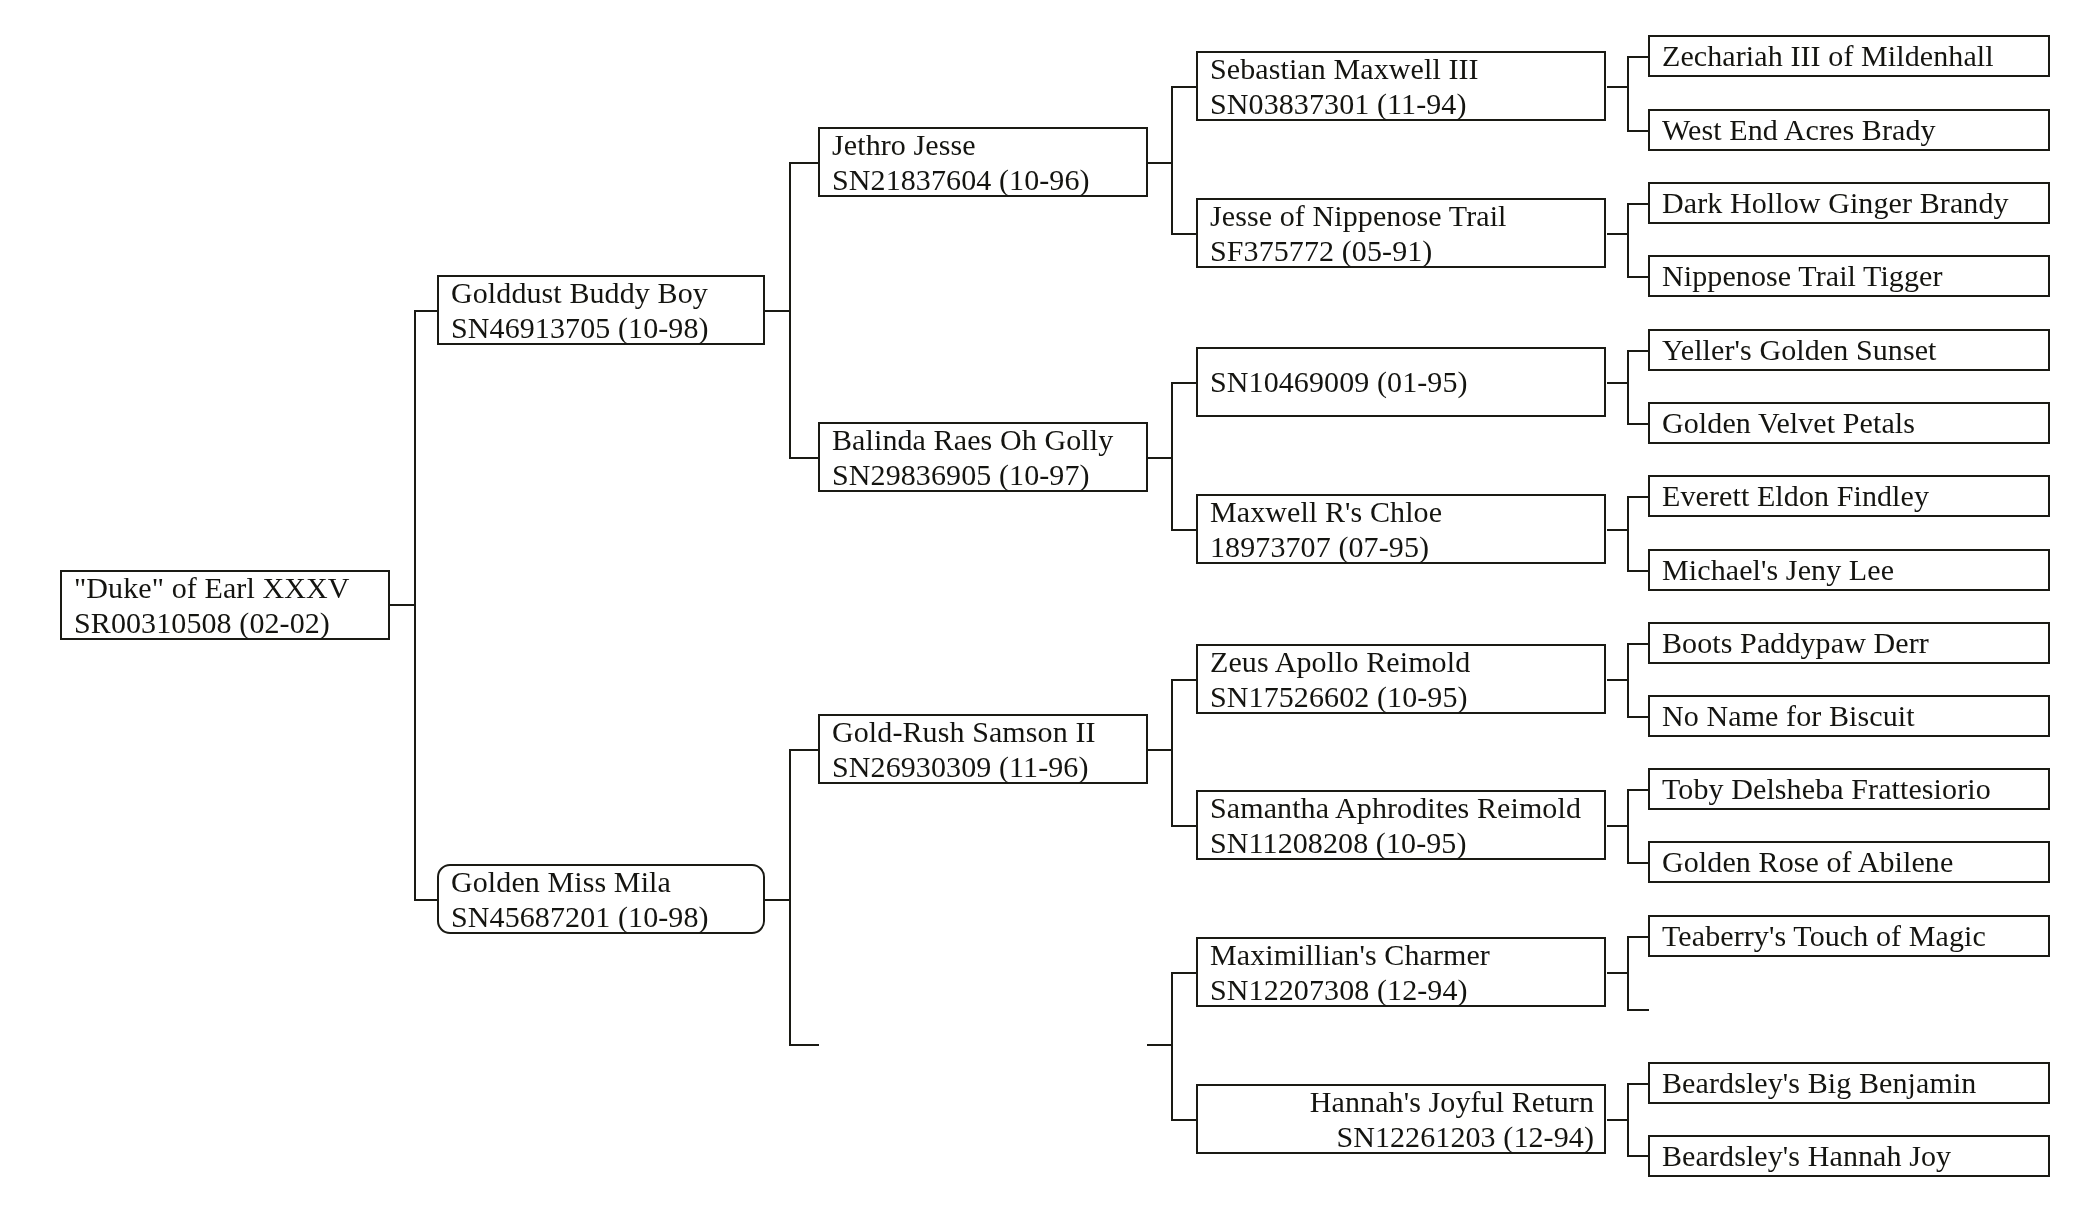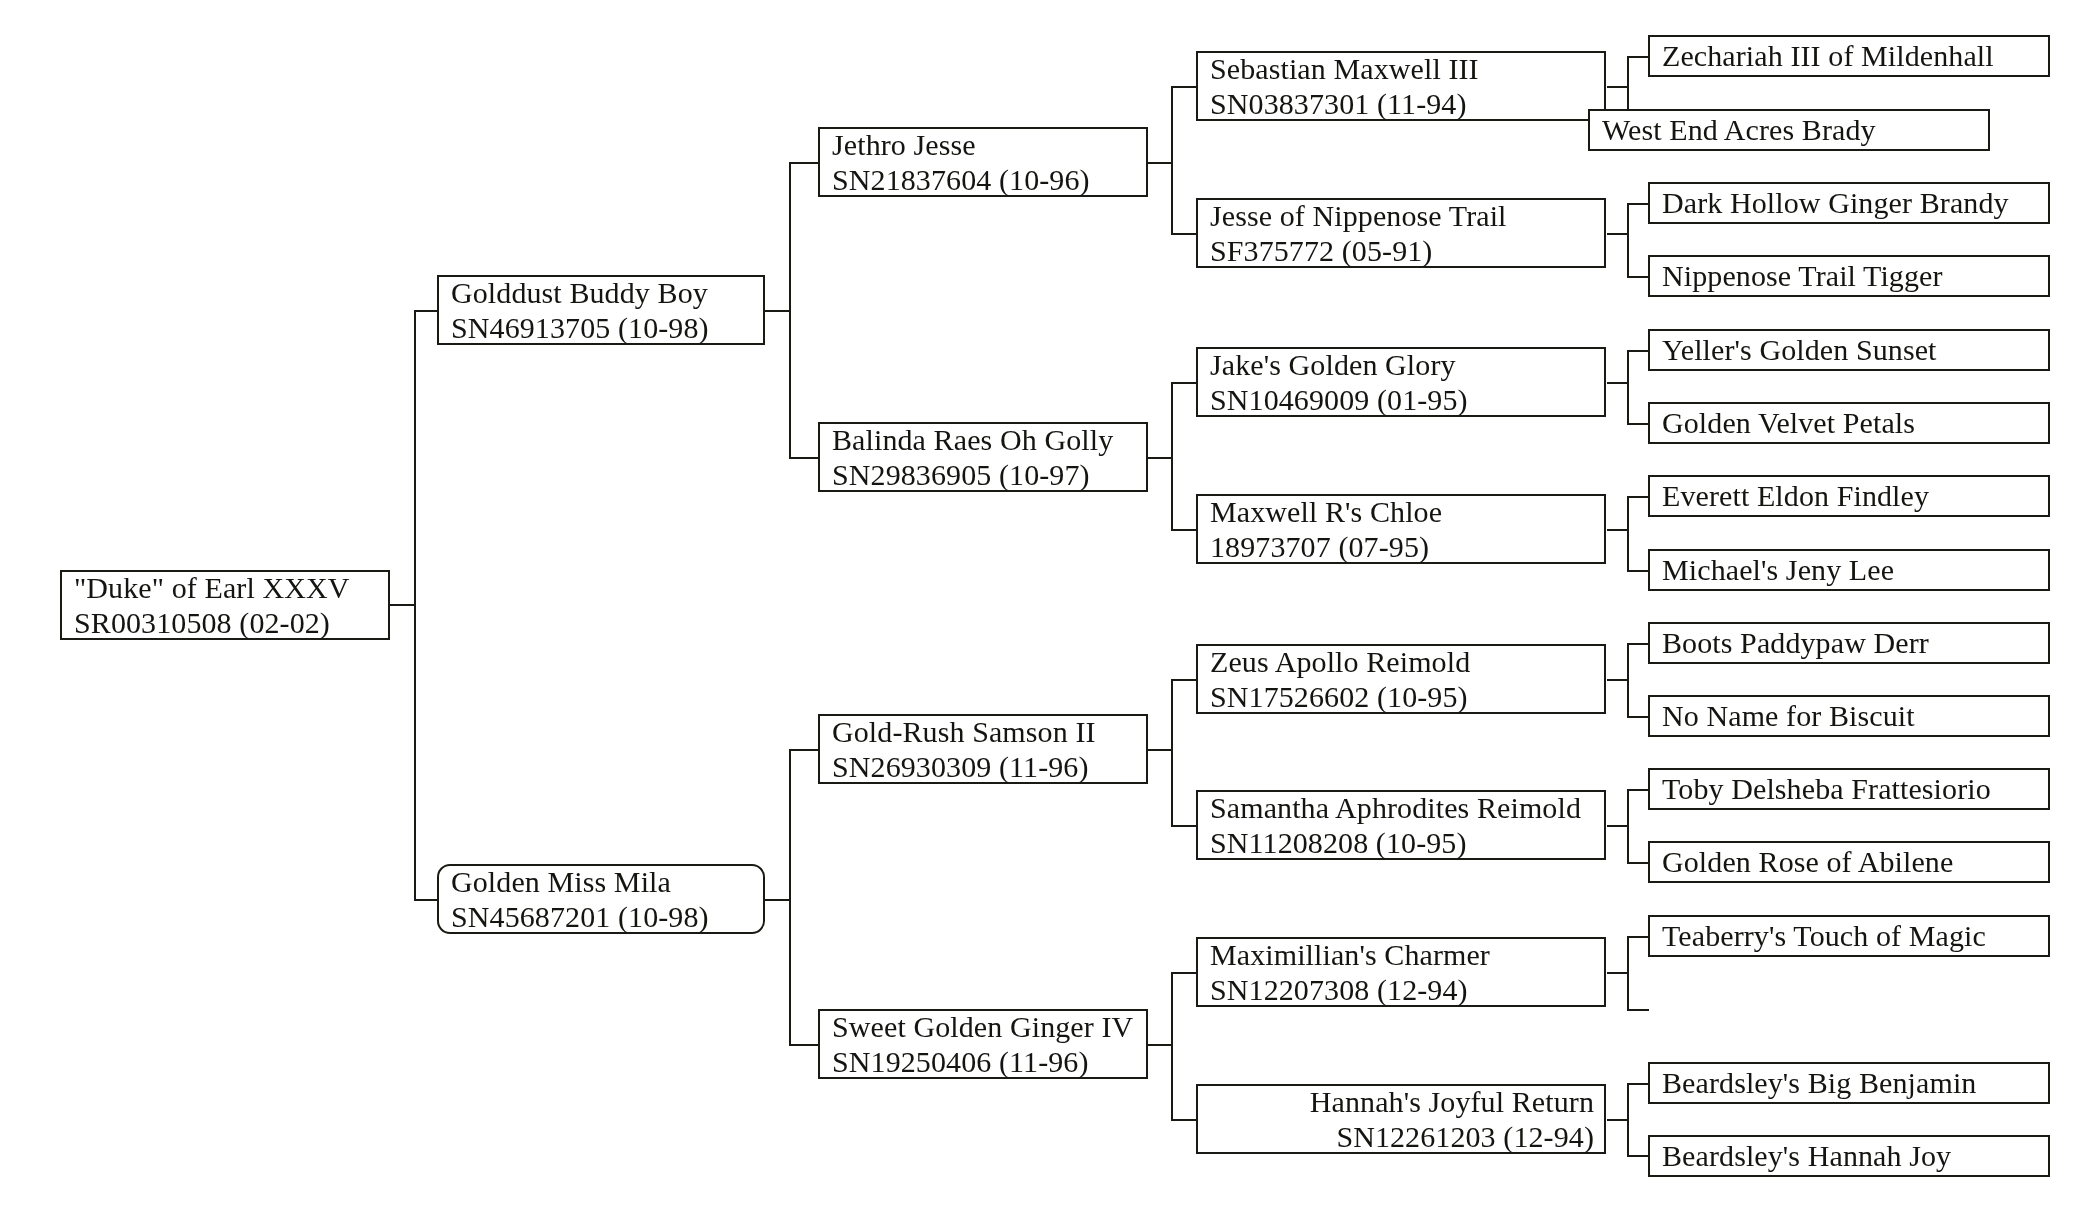--- a/index.html
+++ b/index.html
@@ -201,7 +201,7 @@
   <div class="node gen4 single" style="left:1648px; top:35px;">
     <span class="nm">Zechariah III of Mildenhall</span>
   </div>
-  <div class="node gen4 single" style="left:1588px; top:109px;">
+  <div class="node gen4 single" style="left:1648px; top:109px;">
     <span class="nm">West End Acres Brady</span>
   </div>
   <div class="node gen4 single" style="left:1648px; top:182px;">

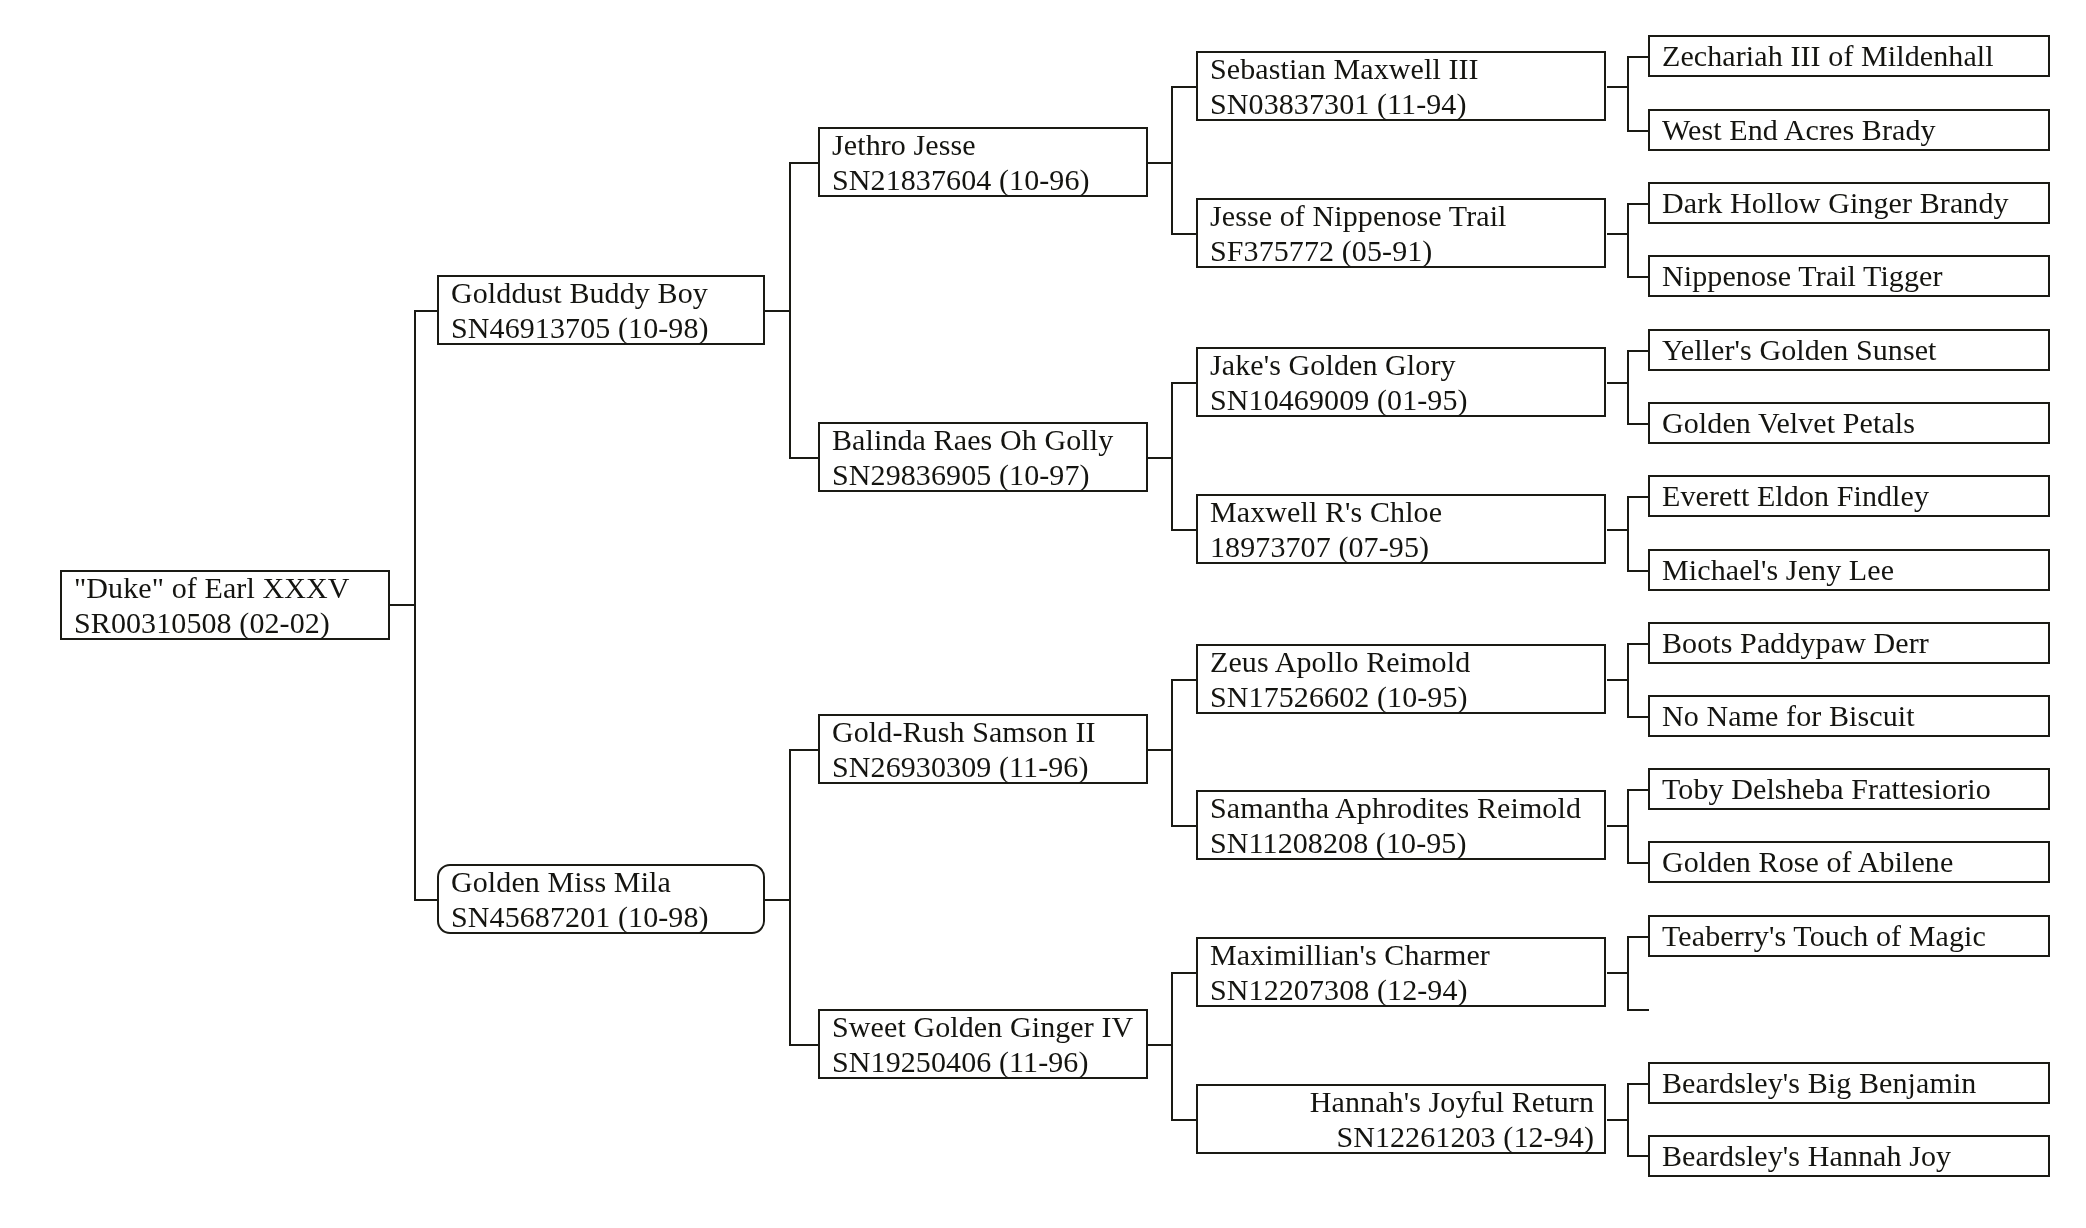--- a/index.html
+++ b/index.html
@@ -174,7 +174,6 @@
     <span class="id">SF375772 (05-91)</span>
   </div>
   <div class="node gen3" style="left:1196px; top:347px;">
-    <span class="nm">Jake's Golden Glory</span>
     <span class="id">SN10469009 (01-95)</span>
   </div>
   <div class="node gen3" style="left:1196px; top:494px;">

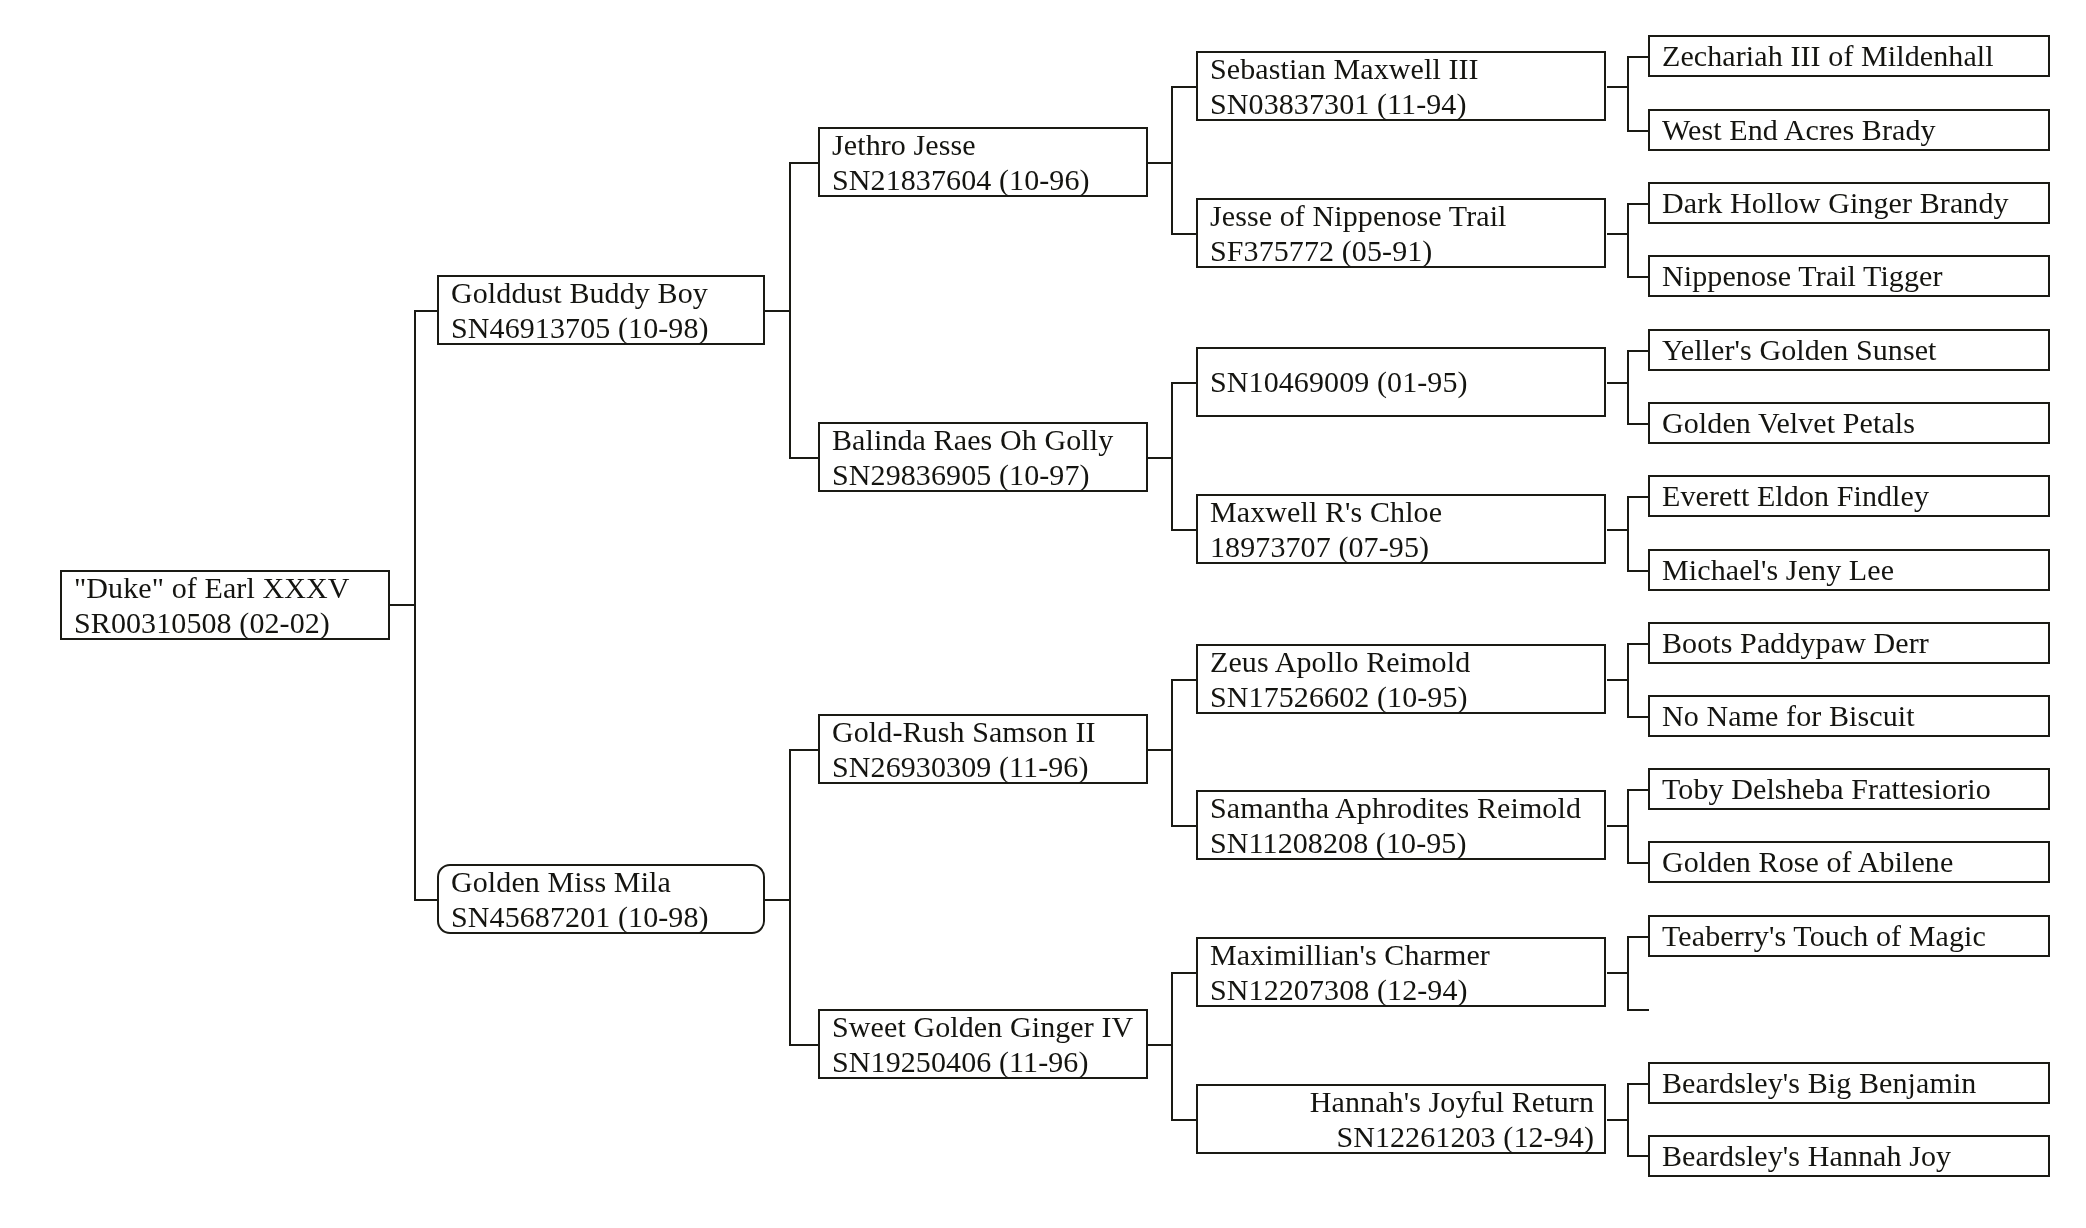--- a/index.html
+++ b/index.html
@@ -160,10 +160,6 @@
     <span class="nm">Gold-Rush Samson II</span>
     <span class="id">SN26930309 (11-96)</span>
   </div>
-  <div class="node gen2" style="left:818px; top:1009px;">
-    <span class="nm">Sweet Golden Ginger IV</span>
-    <span class="id">SN19250406 (11-96)</span>
-  </div>
 
   <div class="node gen3" style="left:1196px; top:51px;">
     <span class="nm">Sebastian Maxwell III</span>

